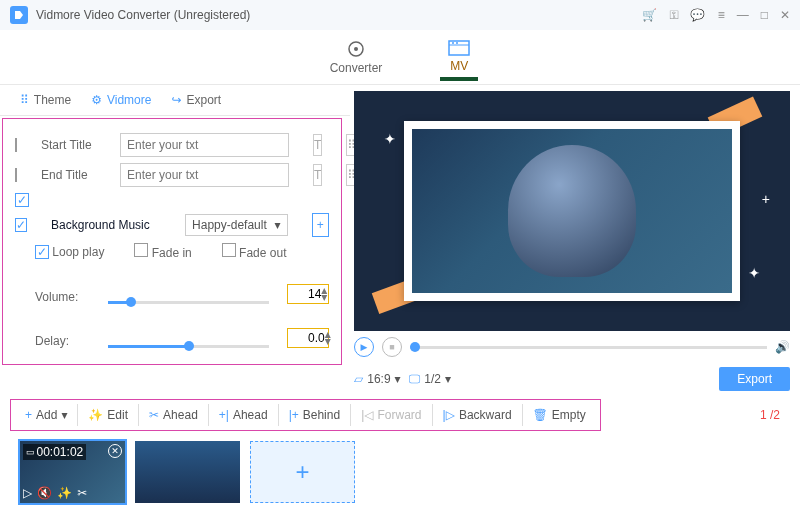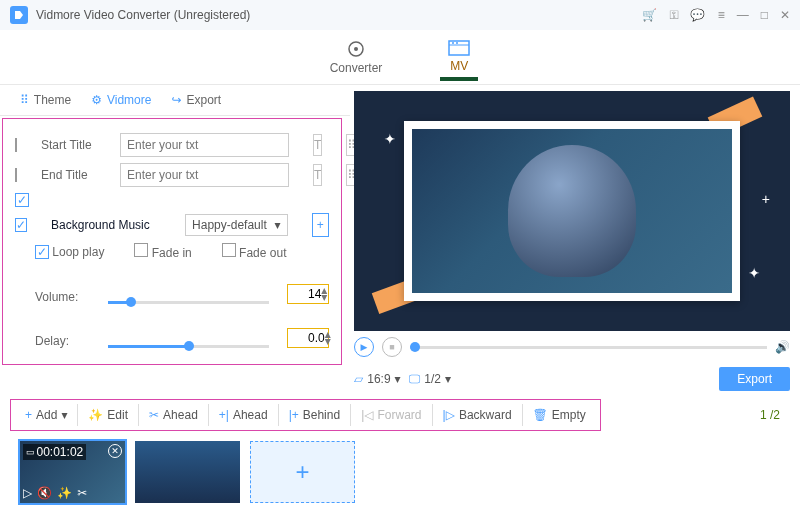--- a/index.html
+++ b/index.html
@@ -60,7 +60,7 @@
 .toolbtn .ic{color:#4a9eff}
 .toolbtn.disabled{color:#bbb}
 .toolbtn.disabled .ic{color:#bbb}
-.pager{margin-left:auto;color:#4d7c0f;padding-right:8px}
+.pager{margin-left:auto;color:#ef4444;padding-right:8px}
 .thumbs{display:flex;gap:10px;padding:6px 20px}
 .thumb{width:105px;height:62px;position:relative;background:#1a3050;cursor:pointer}
 .thumb.sel{outline:2px solid #4a9eff}

